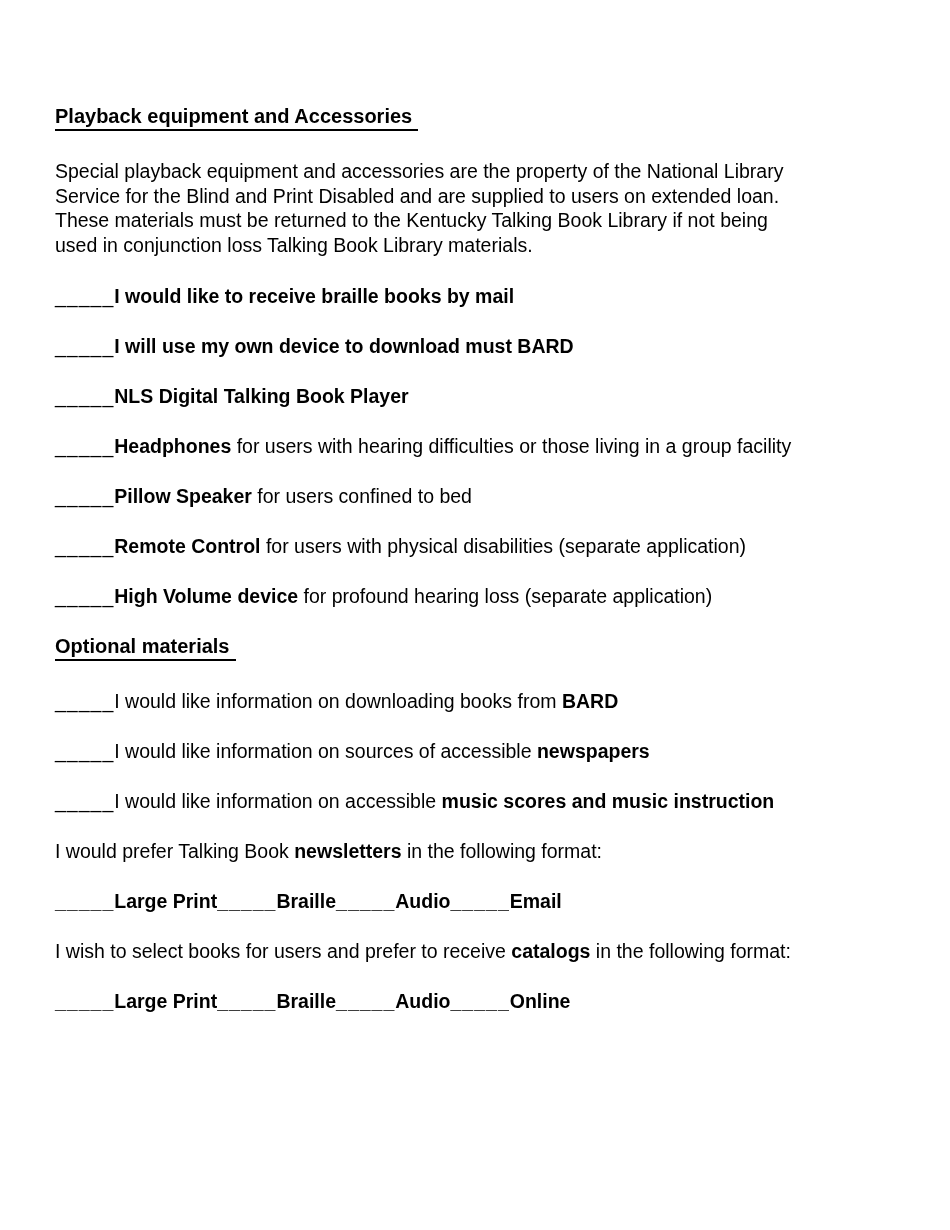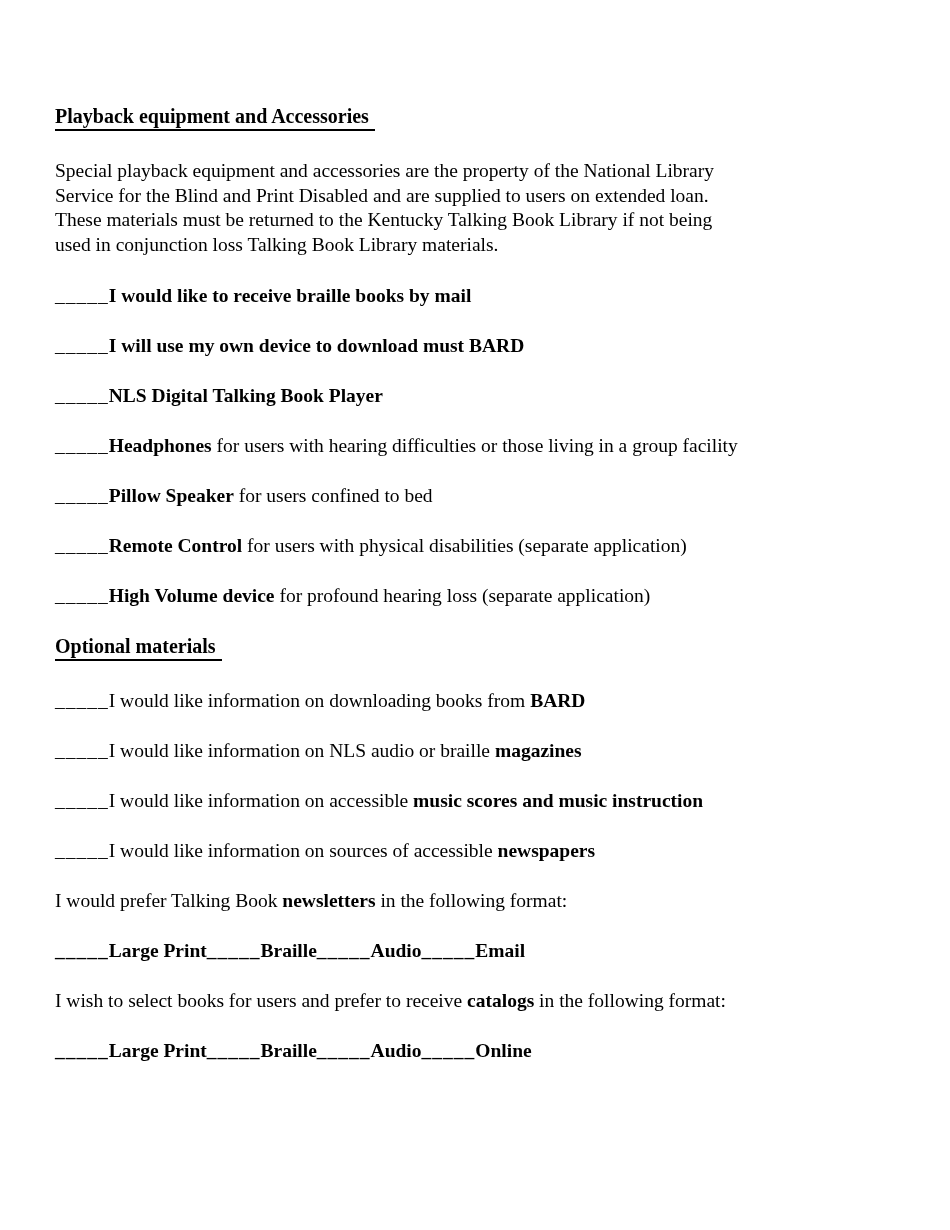--- a/index.html
+++ b/index.html
@@ -20,7 +20,6 @@
     height: 1230px;
     padding: 104px 55px 40px 55px;
     font-size: 19.5px;
-    font-family: Liberation Serif, serif;
   }
   .sec-heading {
     font-size: 20px;

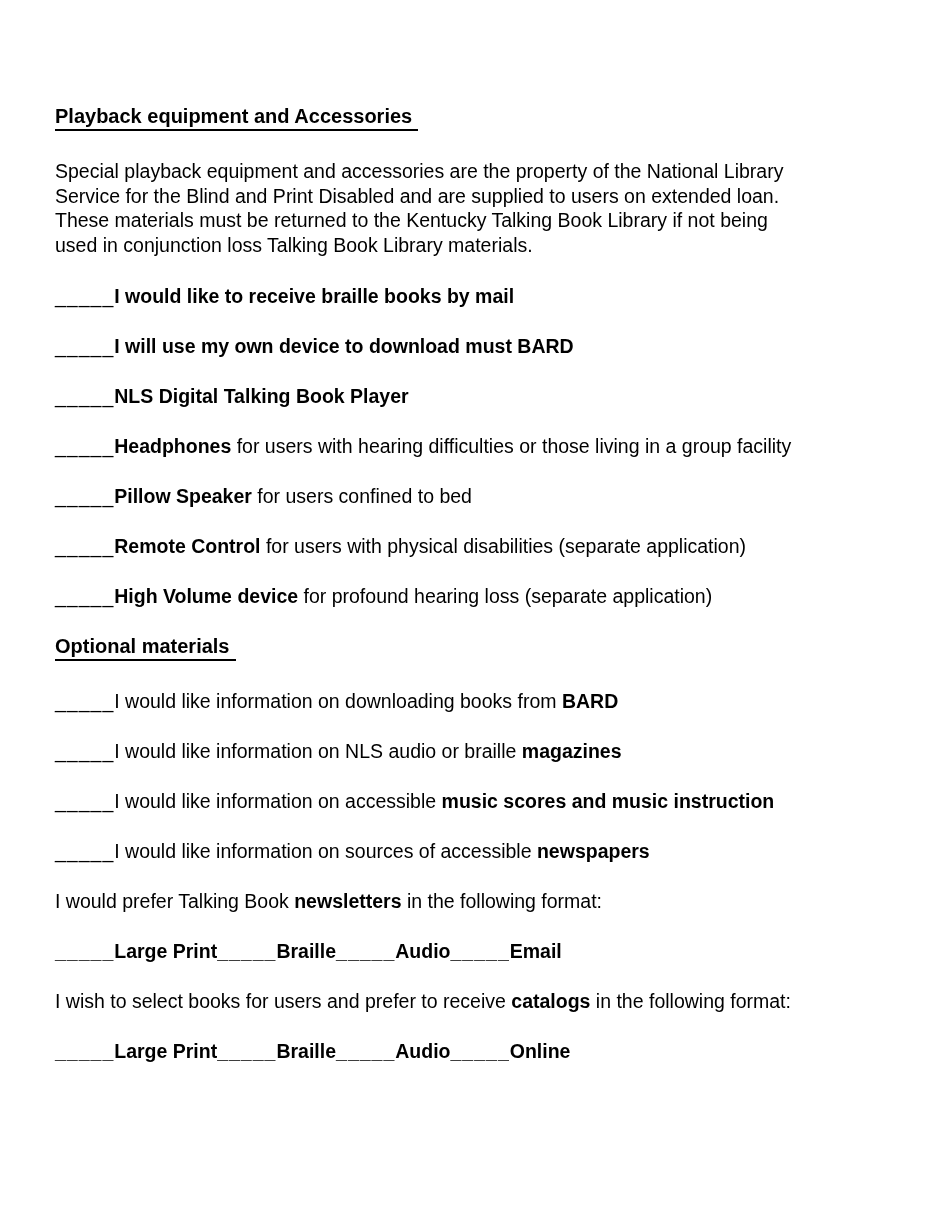--- a/index.html
+++ b/index.html
@@ -96,7 +96,6 @@
 
   <div class="fline"><span class="blank">_____</span><span>I would like information on downloading books from </span><span class="b">BARD</span><span></span></div>
 
-  <div class="fline"><span class="blank">_____</span><span>I would like information on NLS audio or braille </span><span class="b">magazines</span><span></span></div>
 
   <div class="fline"><span class="blank">_____</span><span>I would like information on accessible </span><span class="b">music scores and music instruction</span><span></span></div>
 

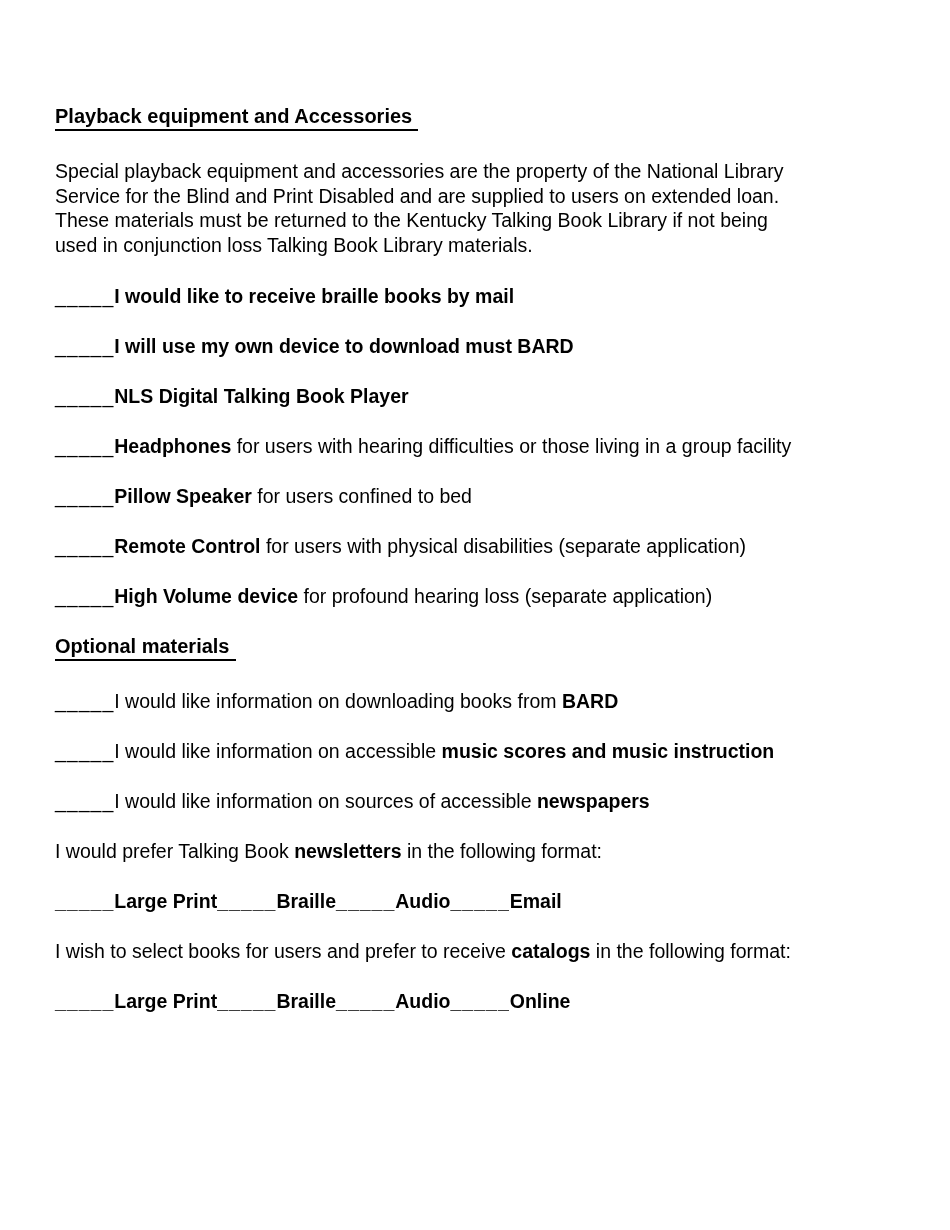--- a/index.html
+++ b/index.html
@@ -97,9 +97,9 @@
   <div class="fline"><span class="blank">_____</span><span>I would like information on downloading books from </span><span class="b">BARD</span><span></span></div>
 
 
+  <div class="fline"><span class="blank">_____</span><span>I would like information on sources of accessible </span><span class="b">newspapers</span><span></span></div>
+
   <div class="fline"><span class="blank">_____</span><span>I would like information on accessible </span><span class="b">music scores and music instruction</span><span></span></div>
-
-  <div class="fline"><span class="blank">_____</span><span>I would like information on sources of accessible </span><span class="b">newspapers</span><span></span></div>
 
   <div class="fline"><span>I would prefer Talking Book </span><span class="b">newsletters</span><span> in the following format:</span></div>
 

